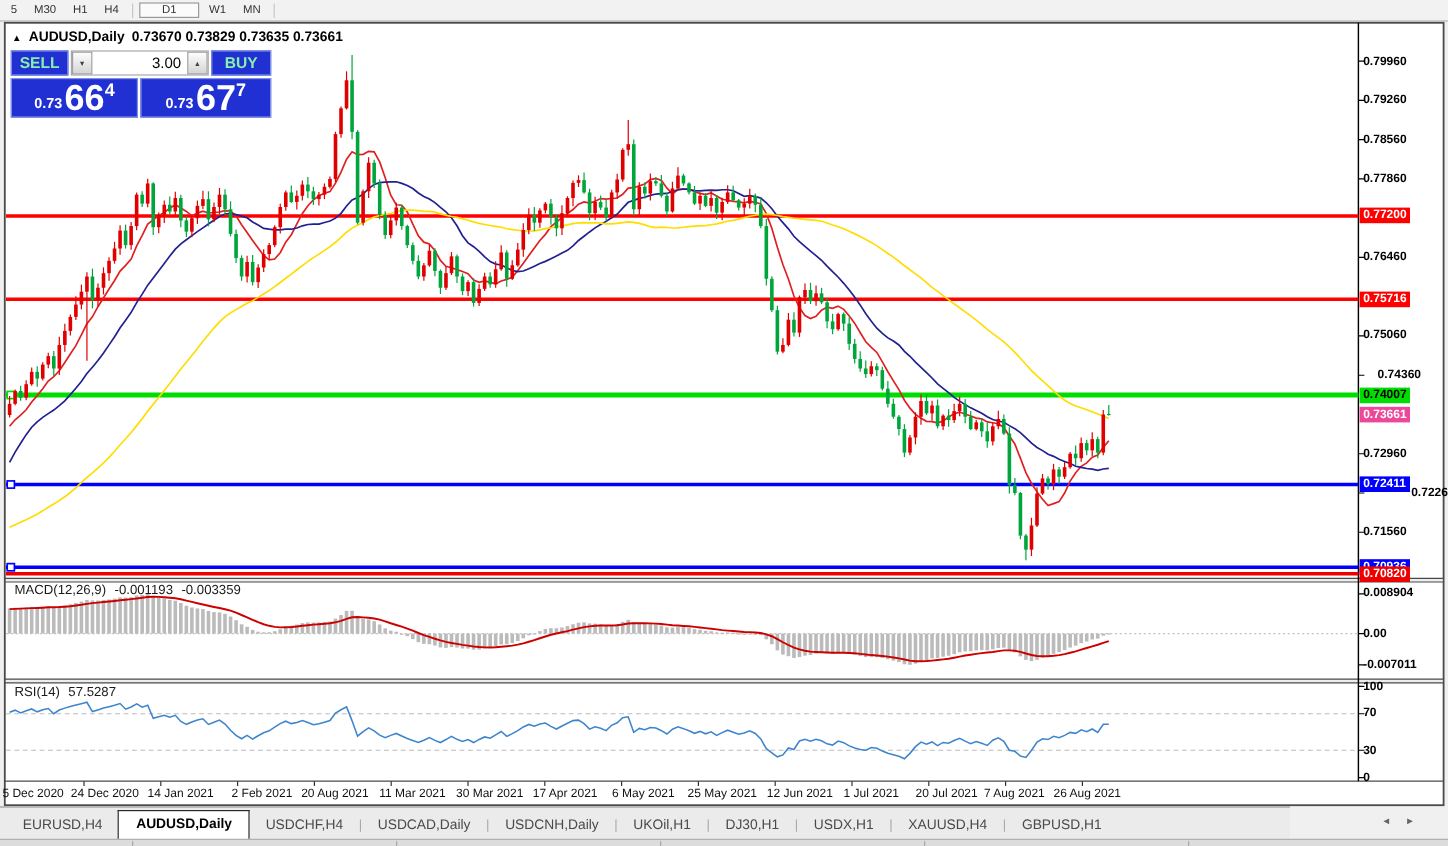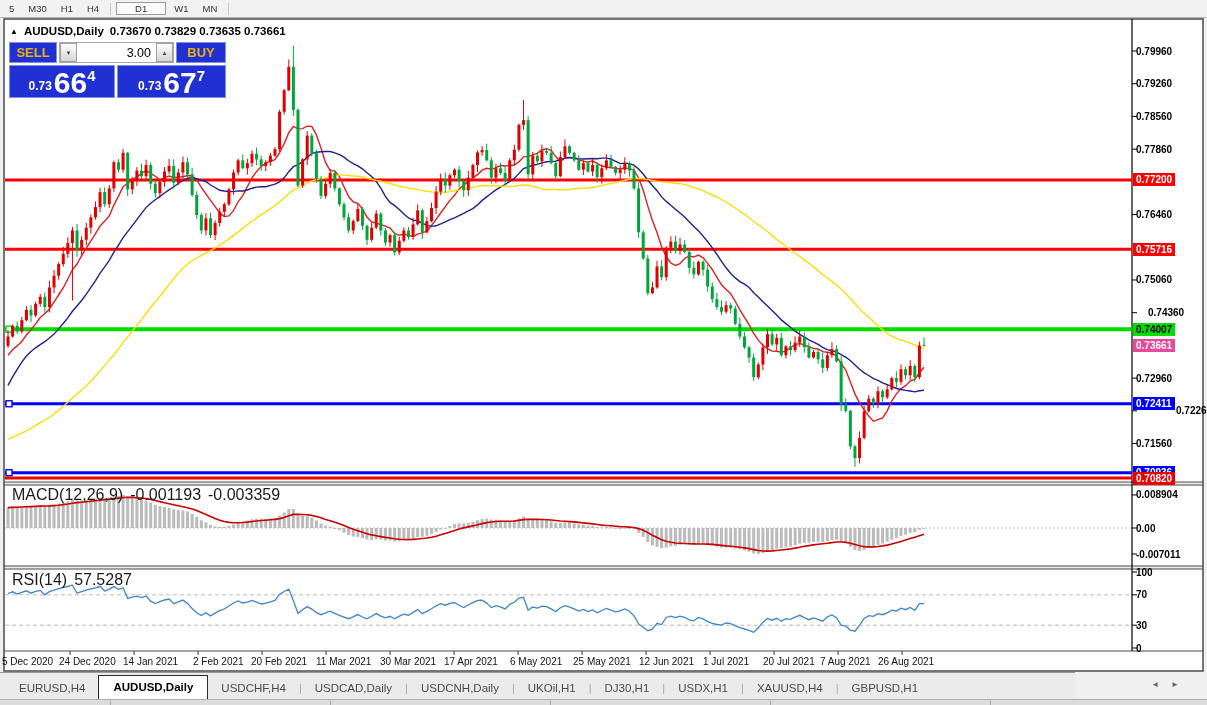--- a/index.html
+++ b/index.html
@@ -14,7 +14,7 @@
     color:#000;display:flex;align-items:center;gap:6px;}
   #title-row .tri{font-size:8px;}
   #trade-panel{position:absolute;left:9px;top:42px;width:217px;height:56px;z-index:3;}
-  .tp-btn{position:absolute;background:#2130d2;border:1px solid #7f8fe8;color:#eab308;
+  .tp-btn{position:absolute;background:#2130d2;border:1px solid #7f8fe8;color:#86efac;
     font-size:13px;font-weight:bold;display:flex;align-items:center;justify-content:center;box-sizing:border-box;}
   #sell-btn{left:0;top:0;width:48px;height:21px;}
   #buy-btn{left:167px;top:0;width:50px;height:21px;}

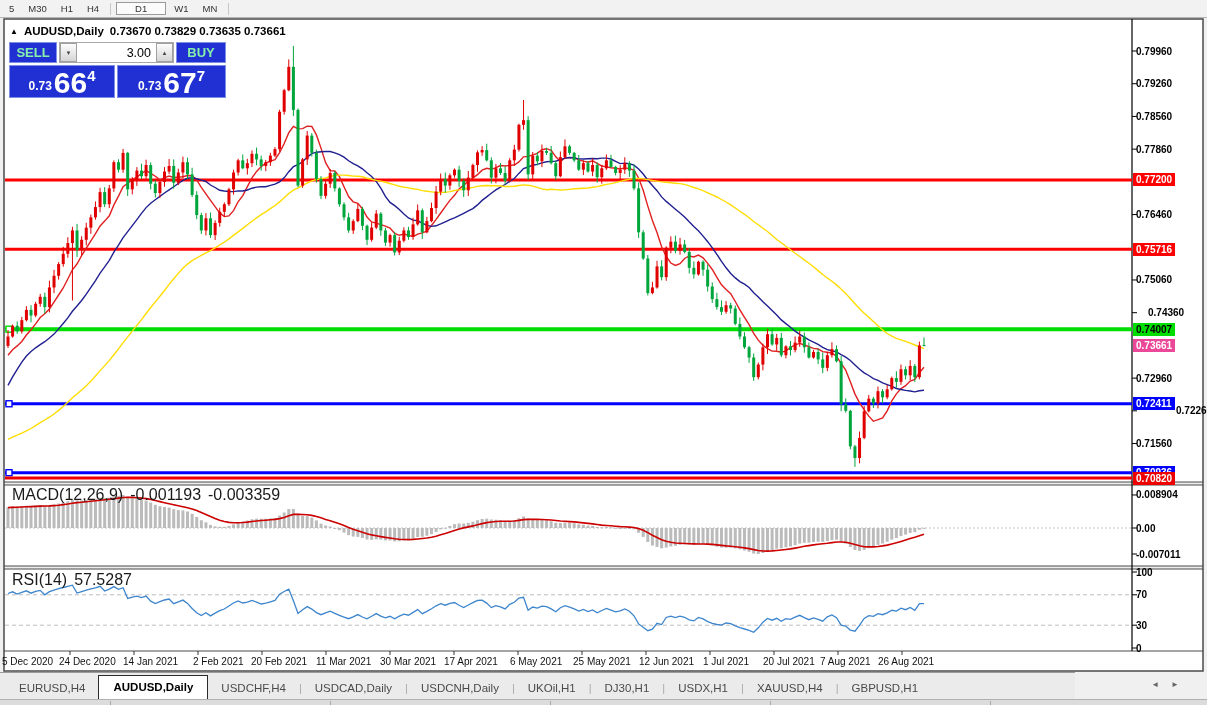--- a/index.html
+++ b/index.html
@@ -31,7 +31,7 @@
   .q-small{font-size:12px;font-weight:bold;margin:0 2px 3px 0;}
   .q-big{font-size:30px;font-weight:bold;line-height:26px;}
   .q-sup{font-size:15px;font-weight:bold;align-self:flex-start;margin-top:1px;}
-  .pane-label{position:absolute;z-index:2;font-size:16px;color:#1a1a1a;display:flex;gap:7px;}
+  .pane-label{position:absolute;z-index:2;font-size:11px;color:#1a1a1a;display:flex;gap:7px;}
   #y-labels .ylab{position:absolute;left:1136px;font-size:10px;font-weight:600;color:#000;
     white-space:nowrap;z-index:2;line-height:13px;height:13px;}
   #y-labels .ybox{padding:0 3px;margin-left:-3px;}

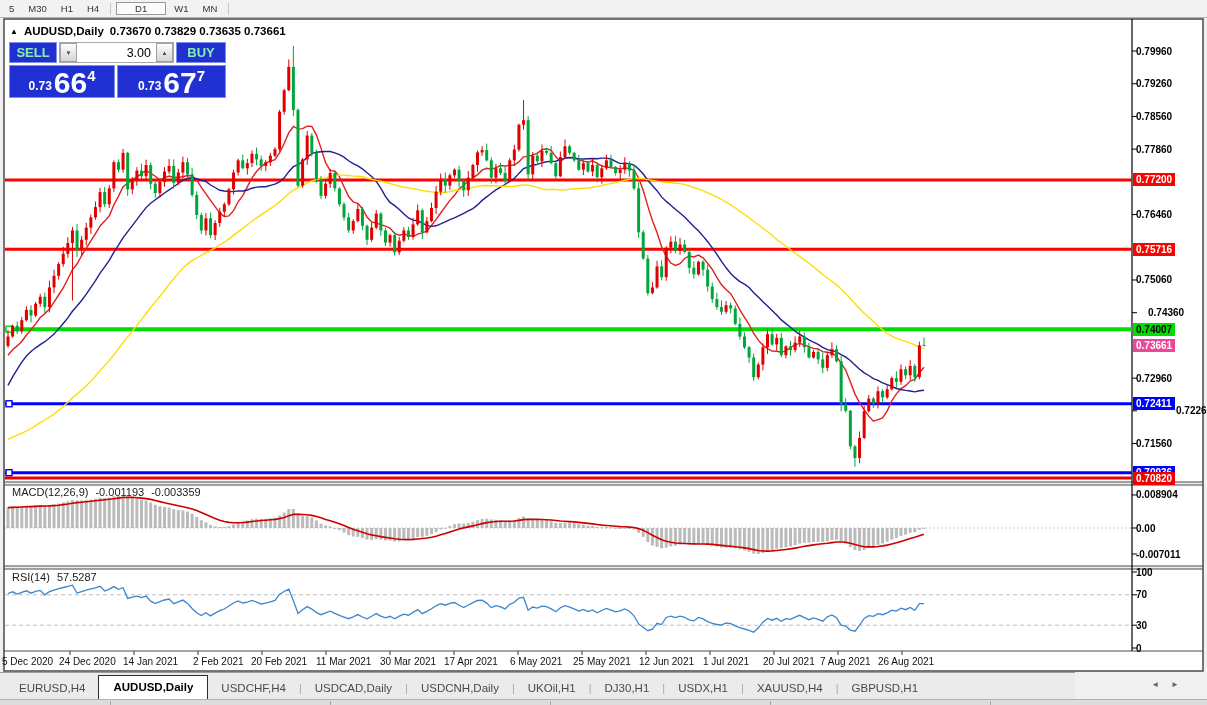--- a/index.html
+++ b/index.html
@@ -794,7 +794,7 @@
     <div class="xlab" style="left: 59px;">24 Dec 2020</div>
     <div class="xlab" style="left: 123px;">14 Jan 2021</div>
     <div class="xlab" style="left: 193px;">2 Feb 2021</div>
-    <div class="xlab" style="left: 251px;">20 Feb 2021</div>
+    <div class="xlab" style="left: 251px;">20 Aug 2021</div>
     <div class="xlab" style="left: 316px;">11 Mar 2021</div>
     <div class="xlab" style="left: 380px;">30 Mar 2021</div>
     <div class="xlab" style="left: 444px;">17 Apr 2021</div>

